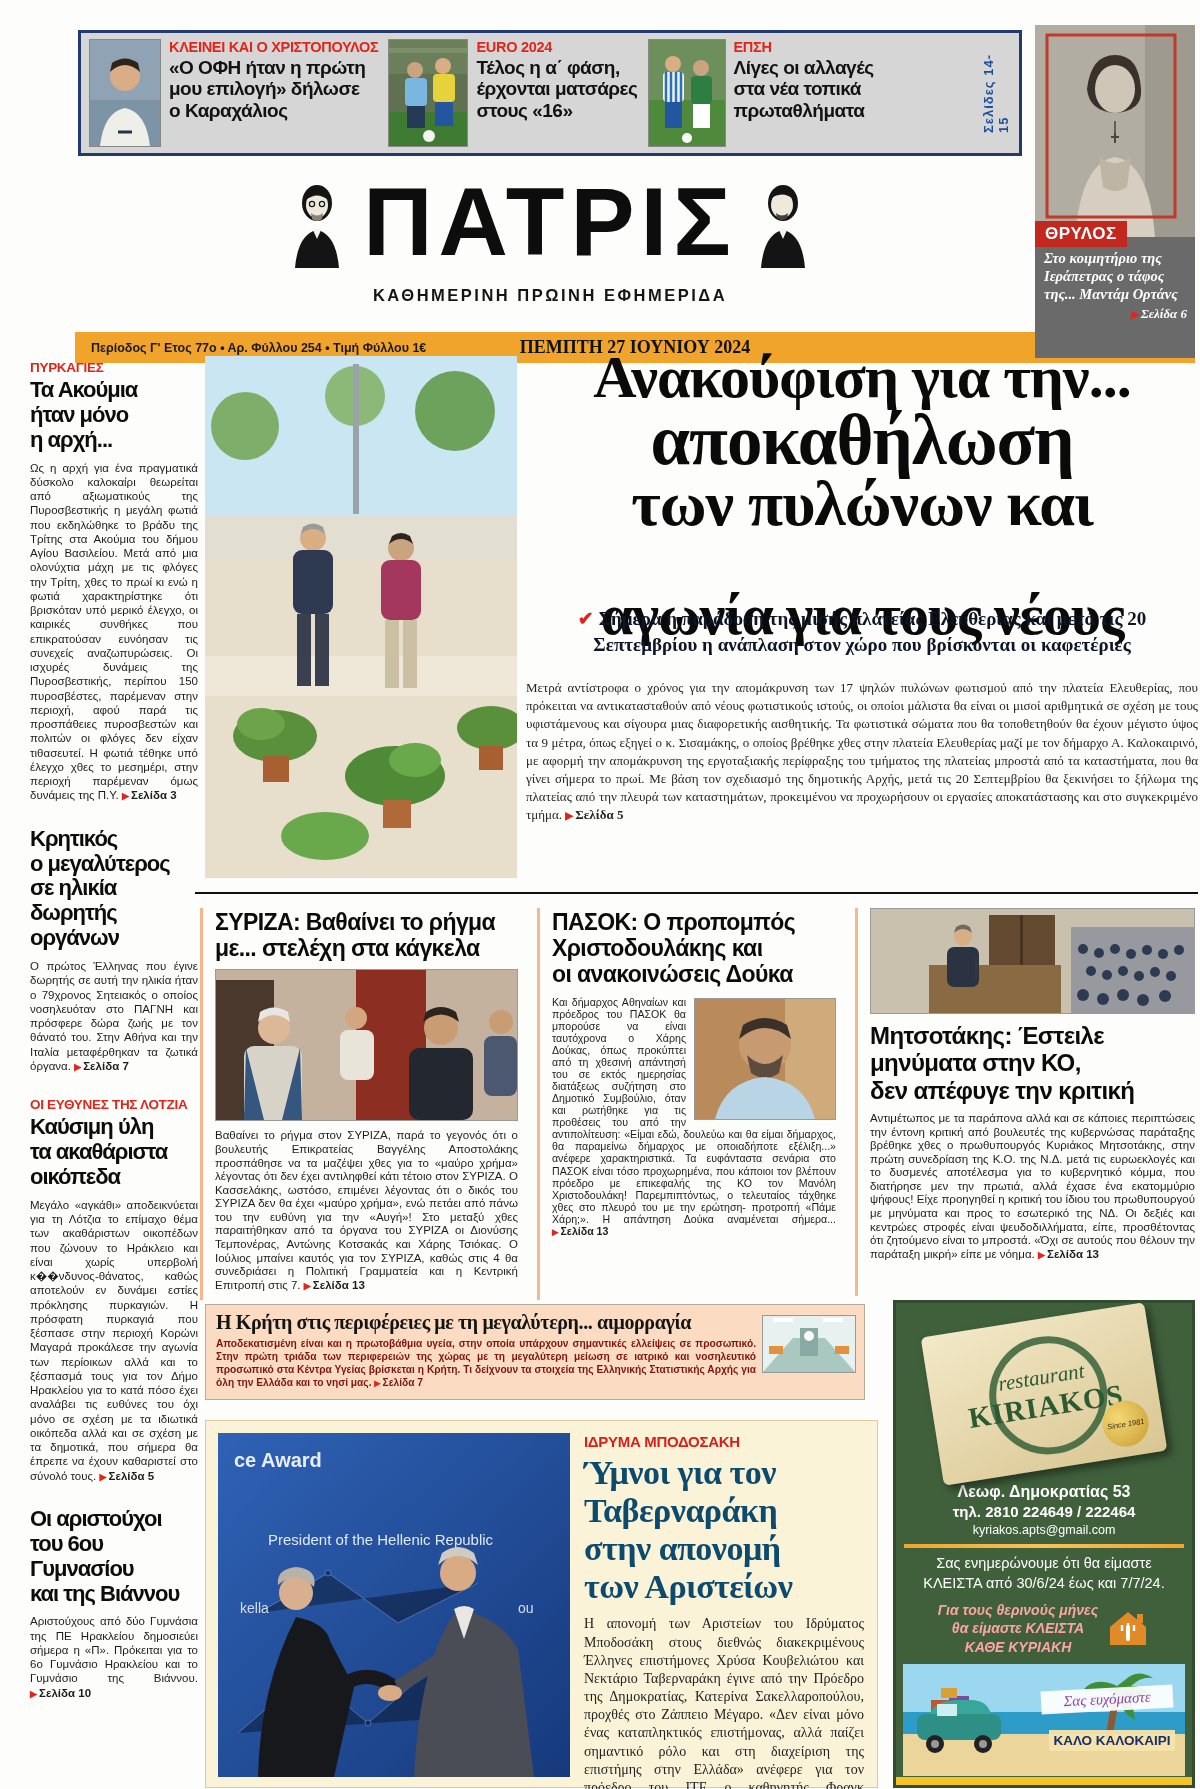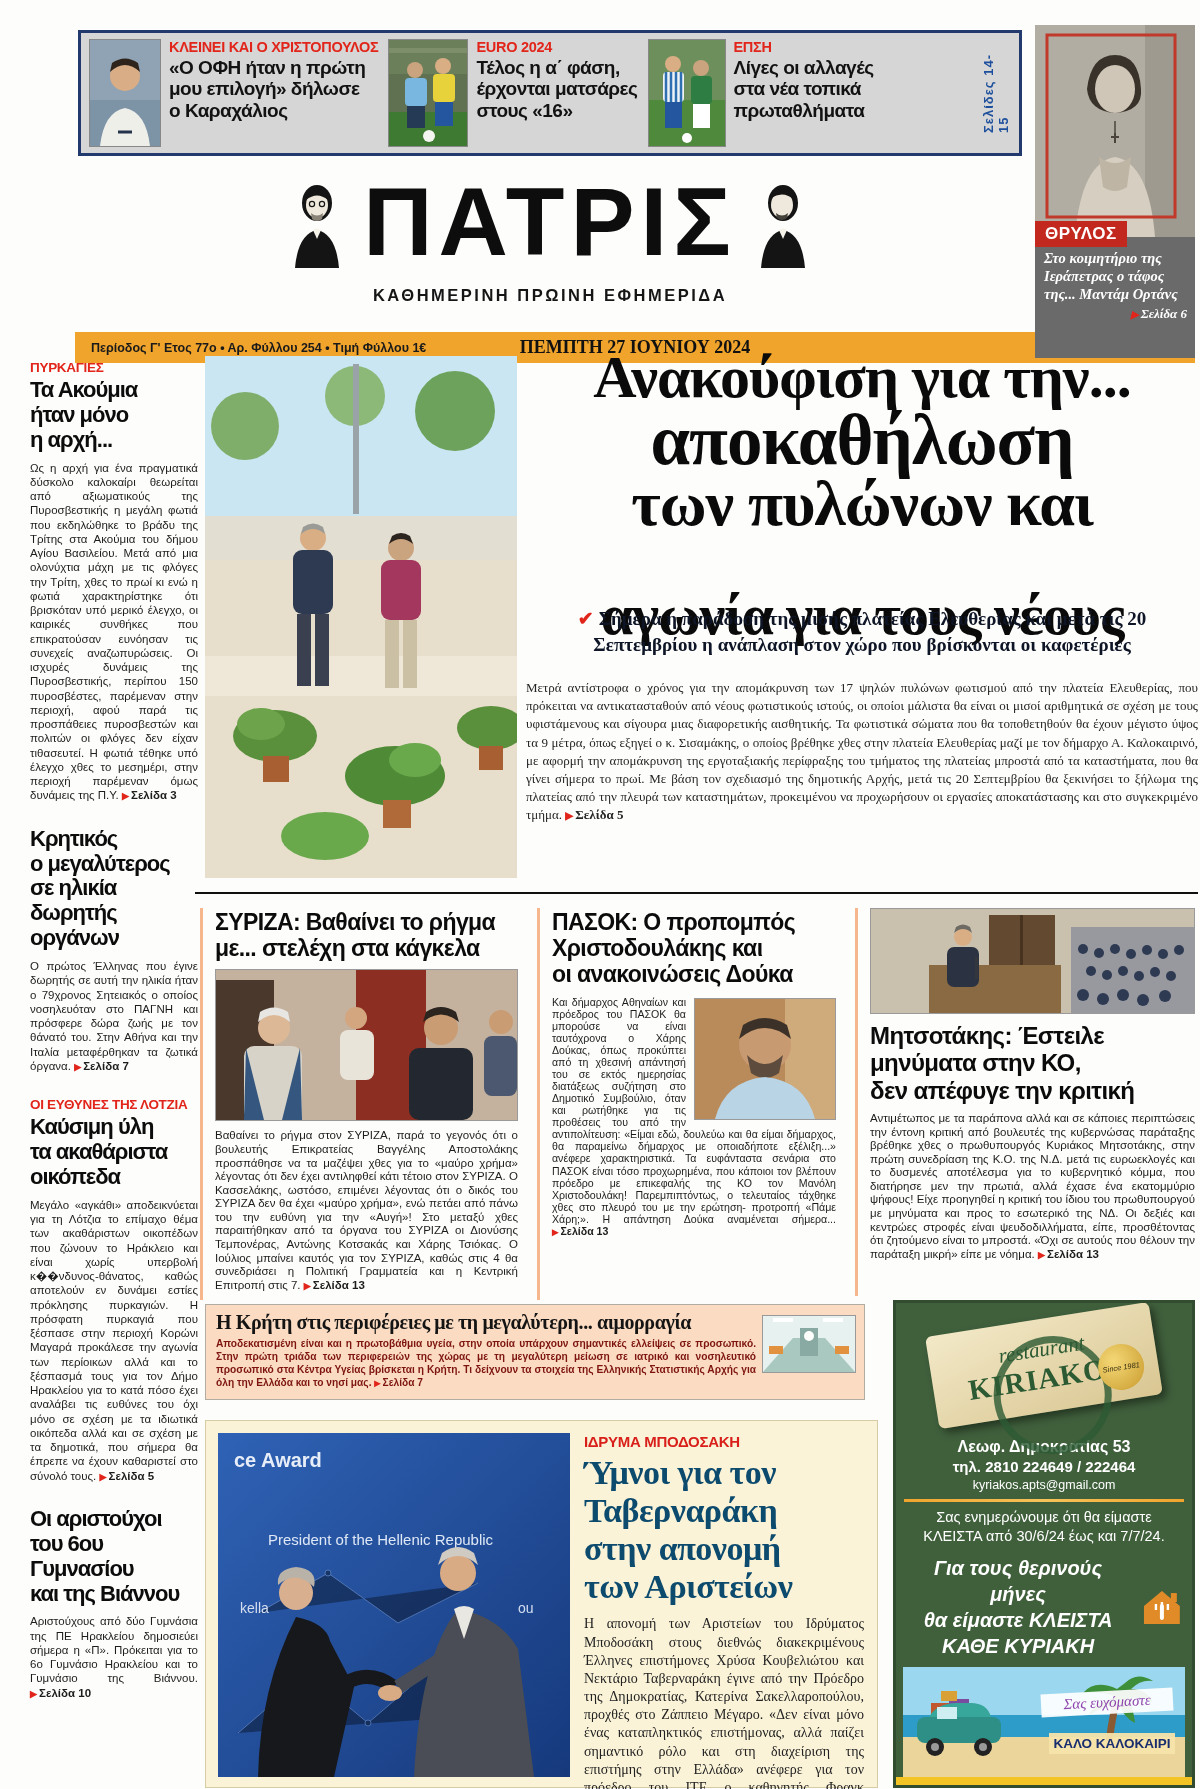--- a/index.html
+++ b/index.html
@@ -109,7 +109,7 @@
   .card .seal{position:absolute;right:14px;bottom:10px;width:46px;height:46px;border-radius:50%;
               background:radial-gradient(circle at 35% 35%,#f4d876,#c99b2e);display:flex;align-items:center;
               justify-content:center;font-size:7.5px;font-style:italic;color:#3a3014;z-index:2;text-align:center;}
-  .ad-addr{color:#fff;font-weight:bold;font-size:16px;margin-top:26px;}
+  .ad-addr{color:#fff;font-weight:bold;font-size:16px;margin-top:14px;}
   .ad-tel{color:#fff;font-weight:bold;font-size:15px;margin-top:2px;}
   .ad-mail{color:#fff;font-size:12.5px;margin-top:3px;}
   .ad-div{width:100%;height:4px;background:linear-gradient(90deg,#f0a42c,#f6c35a,#f0a42c);margin:7px 0 6px;}

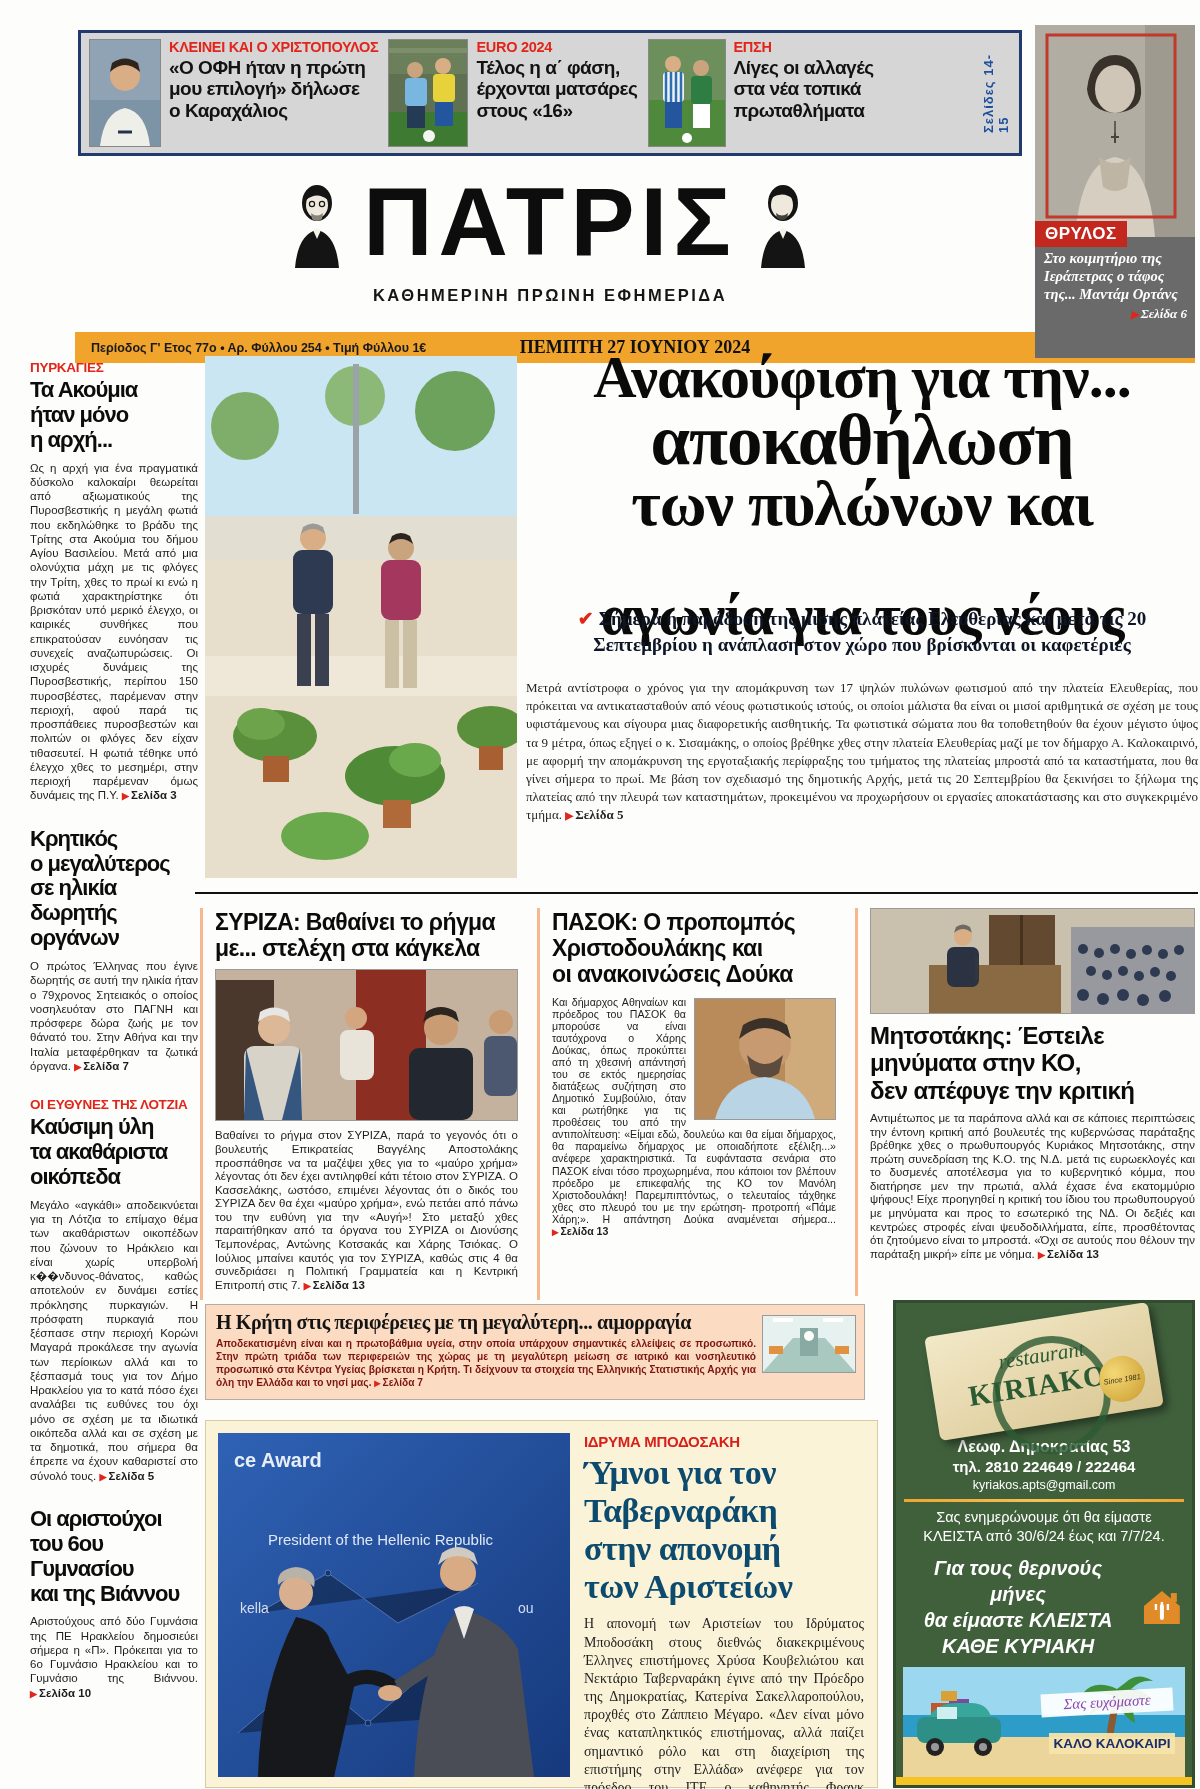--- a/index.html
+++ b/index.html
@@ -115,7 +115,7 @@
   .ad-div{width:100%;height:4px;background:linear-gradient(90deg,#f0a42c,#f6c35a,#f0a42c);margin:7px 0 6px;}
   .ad-notice{color:#fff;font-size:14.5px;line-height:1.35;text-align:center;}
   .ad-summer{display:flex;align-items:center;gap:8px;margin-top:8px;}
-  .ad-summer-text{color:#ffffff;font-style:italic;font-size:20px;line-height:1.3;text-align:center;font-weight:bold;}
+  .ad-summer-text{color:#fca5a5;font-style:italic;font-size:14px;line-height:1.3;text-align:center;font-weight:bold;}
   .beach{position:relative;width:282px;height:112px;margin-top:8px;background:#9bd7ef;}
   .wish1{position:absolute;left:138px;top:24px;width:132px;background:rgba(255,255,255,.92);
          transform:rotate(-3deg);text-align:center;font-style:italic;font-size:15px;color:#8e44ad;

